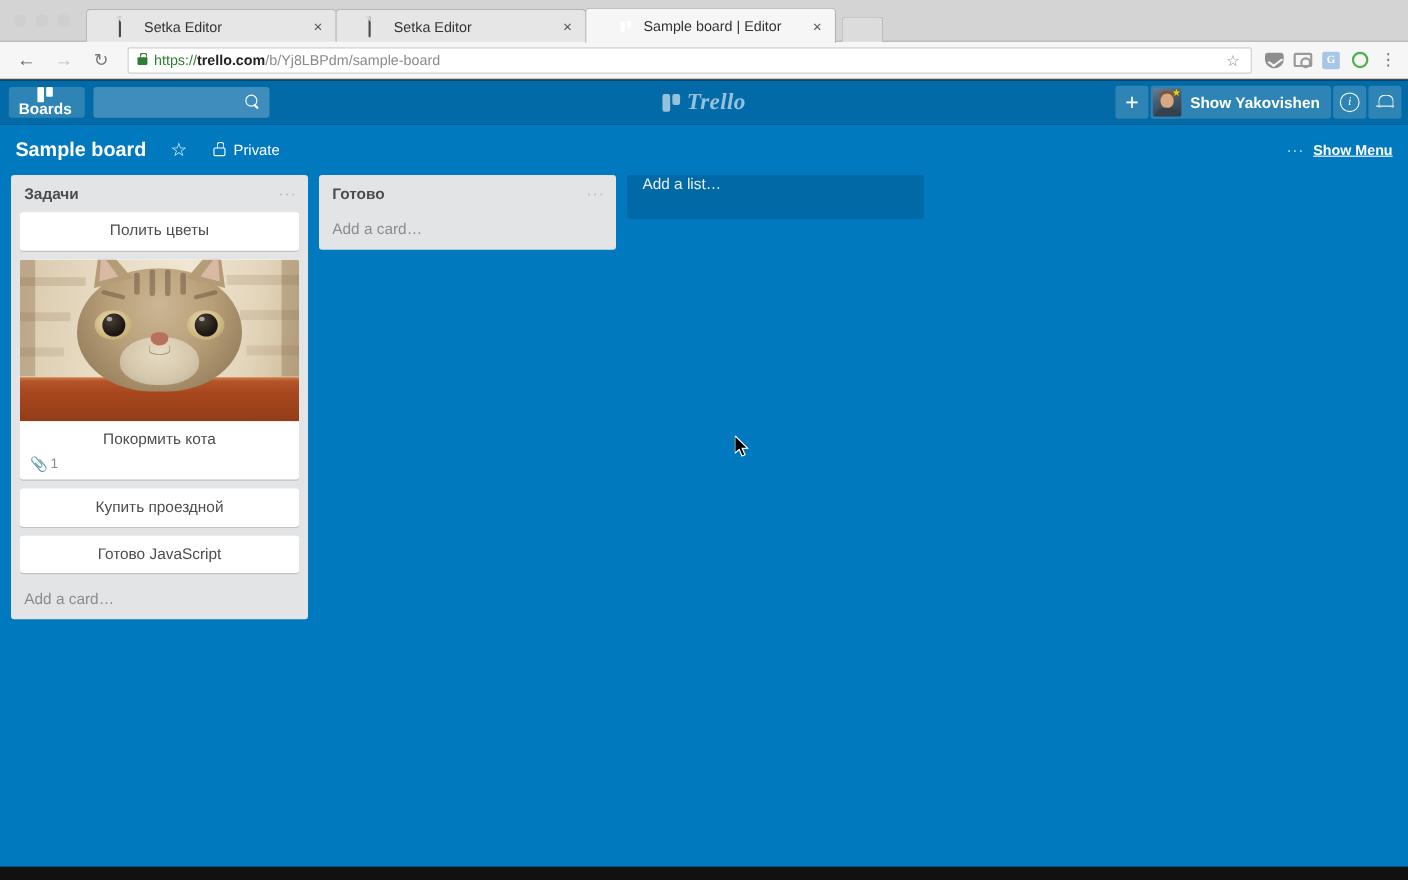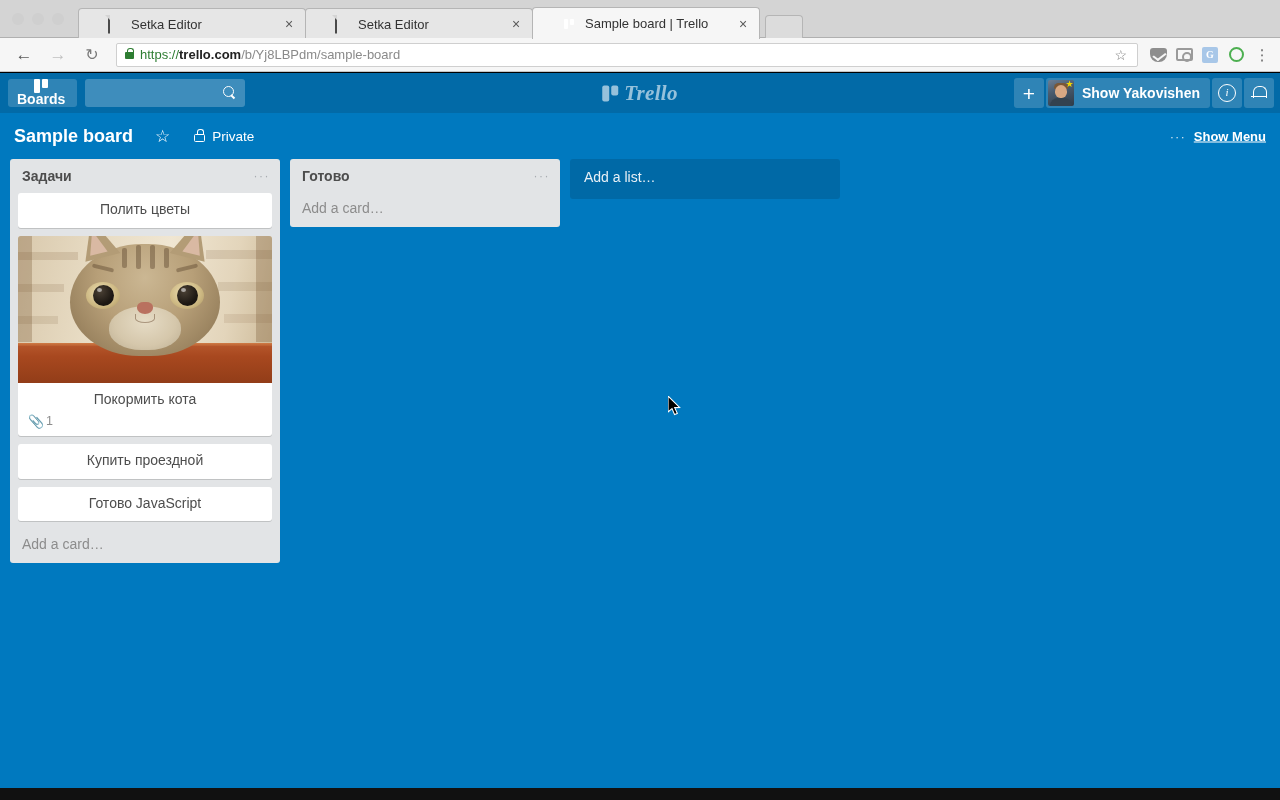--- a/index.html
+++ b/index.html
@@ -390,7 +390,7 @@
       </div>
       <div class="tab active">
         <span class="tab-favicon"><span class="trello-fav"></span></span>
-        <span class="tab-title">Sample board | Trello</span>
+        <span class="tab-title">Sample board | Editor</span>
         <span class="tab-close">×</span>
       </div>
       <div class="tab-new"></div>

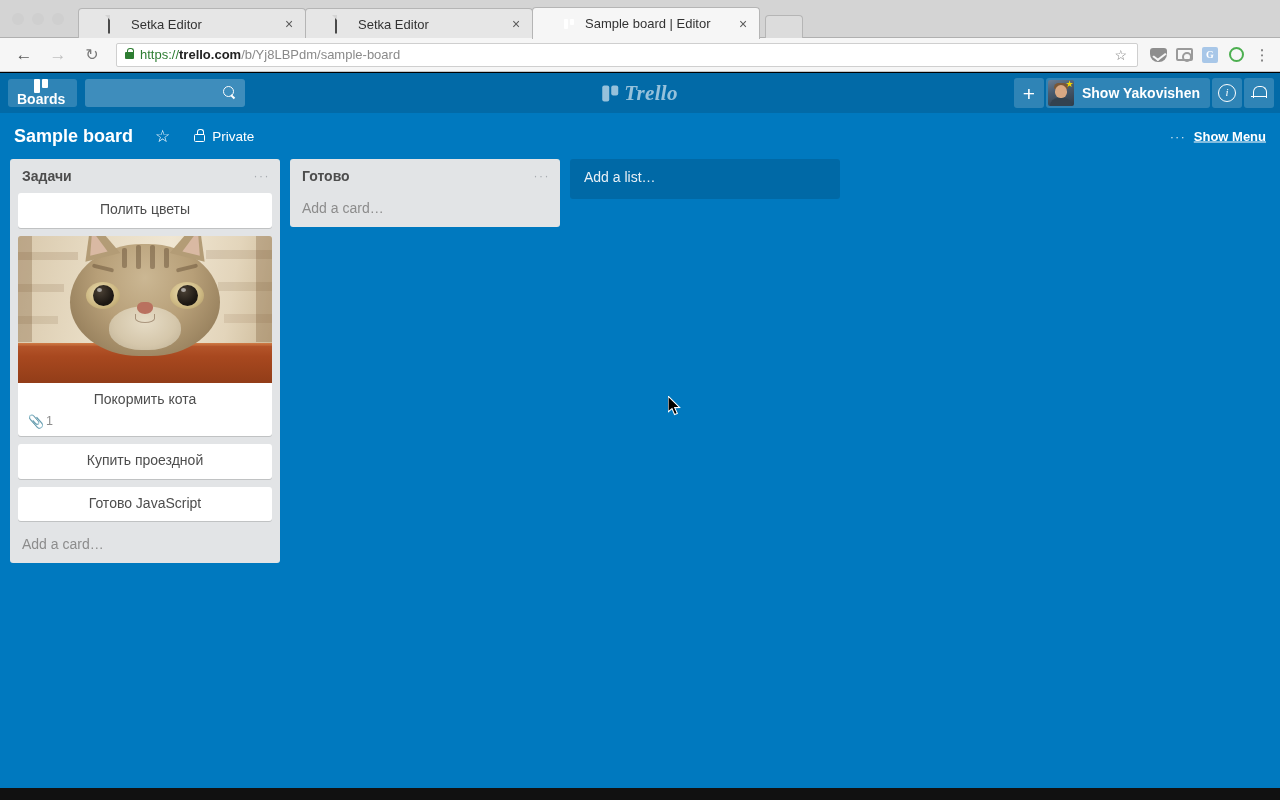--- a/index.html
+++ b/index.html
@@ -355,7 +355,7 @@
   .add-list {
     width: 270px; flex: 0 0 270px; height: 40px;
     background: rgba(0,0,0,0.13); border-radius: 3px;
-    display: flex; align-items: flex-end; padding: 14px 14px;
+    display: flex; align-items: flex-start; padding: 0 14px;
   }
   .add-list-label { color: #e8f0f6; font-size: 14px; }
 

